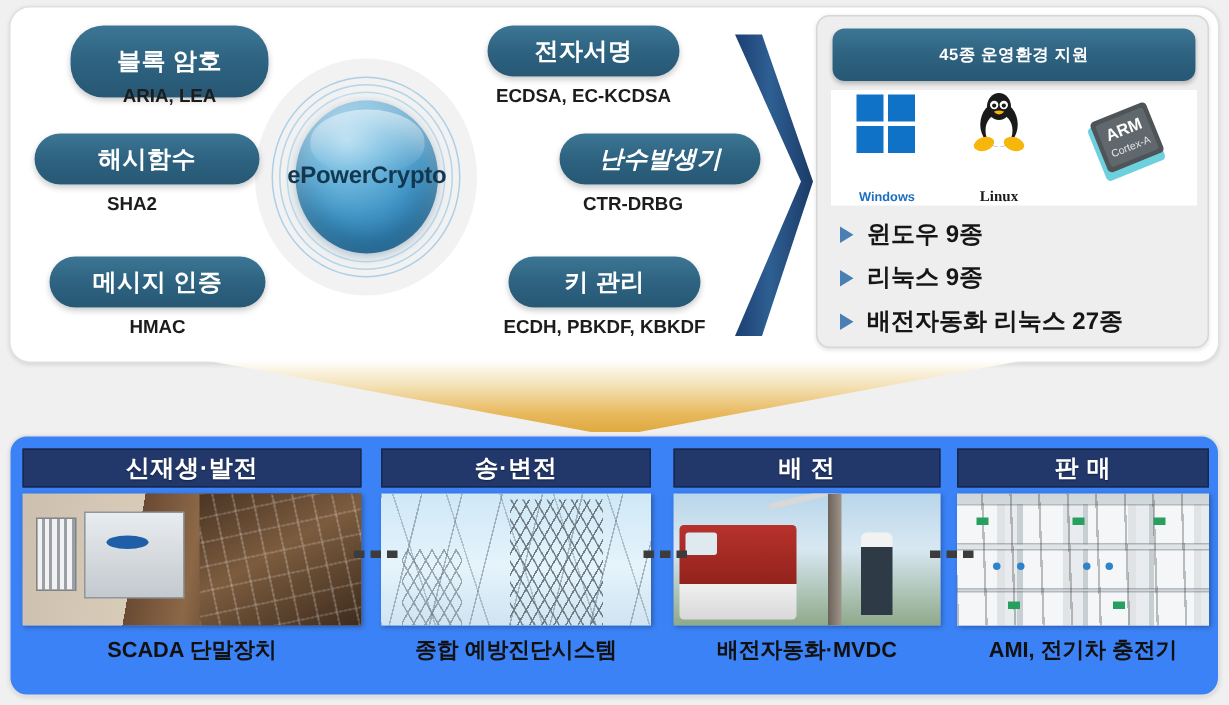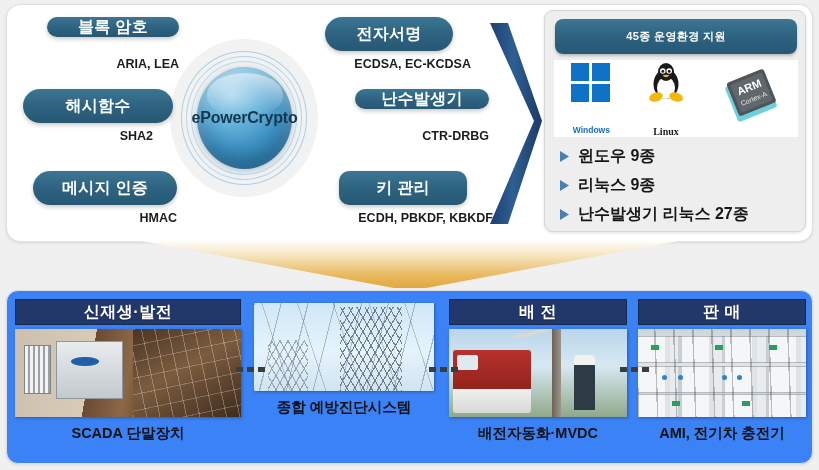--- a/index.html
+++ b/index.html
@@ -234,7 +234,7 @@
       <span>Crypto</span>
     </div>
 
-    <div class="pill" style="left:40px;  top:12px;  width:132px; height:20px;">블록 암호</div>
+    <div class="pill" style="left:40px;  top:12px;  width:132px; height:48px;">블록 암호</div>
     <div class="sub" style="left:40px;  top:52px;  width:132px;">ARIA, LEA</div>
 
     <div class="pill" style="left:16px;  top:84px;  width:150px; height:34px;">해시함수</div>

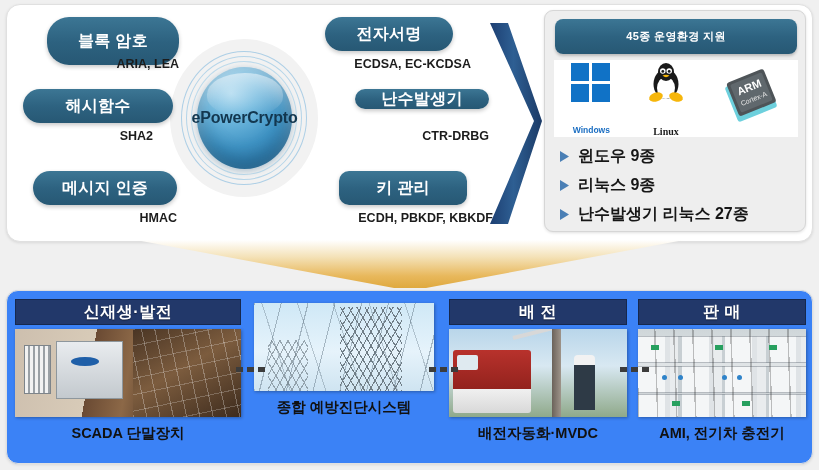--- a/index.html
+++ b/index.html
@@ -71,7 +71,7 @@
   .sub {
     position: absolute;
     color: #1c1c1c; font-weight: bold; font-size: 12.5px;
-    text-align: right; white-space: nowrap;
+    text-align: center; white-space: nowrap;
   }
 
   

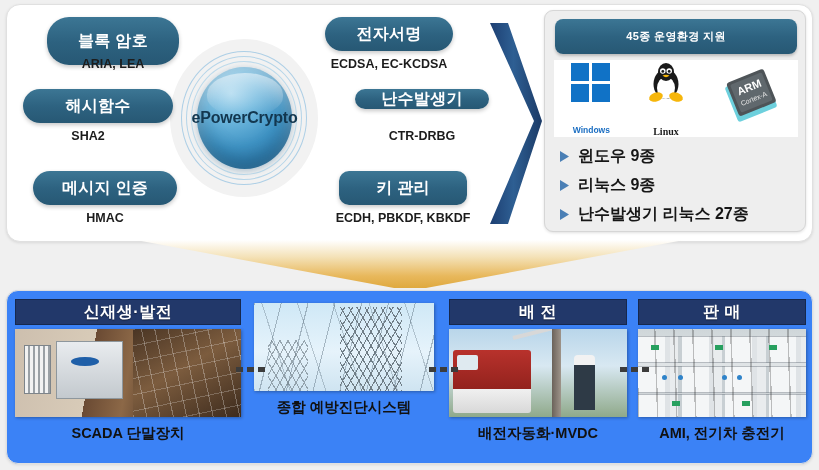--- a/index.html
+++ b/index.html
@@ -246,7 +246,7 @@
     <div class="pill" style="left:318px; top:12px;  width:128px; height:34px;">전자서명</div>
     <div class="sub" style="left:300px; top:52px;  width:164px;">ECDSA, EC-KCDSA</div>
 
-    <div class="pill" style="left:348px; top:84px;  width:134px; height:20px;">난수발생기</div>
+    <div class="pill" style="left:366px; top:84px;  width:134px; height:34px;font-style:italic;">난수발생기</div>
     <div class="sub" style="left:348px; top:124px; width:134px;">CTR-DRBG</div>
 
     <div class="pill" style="left:332px; top:166px; width:128px; height:34px;border-radius:10px;">키 관리</div>

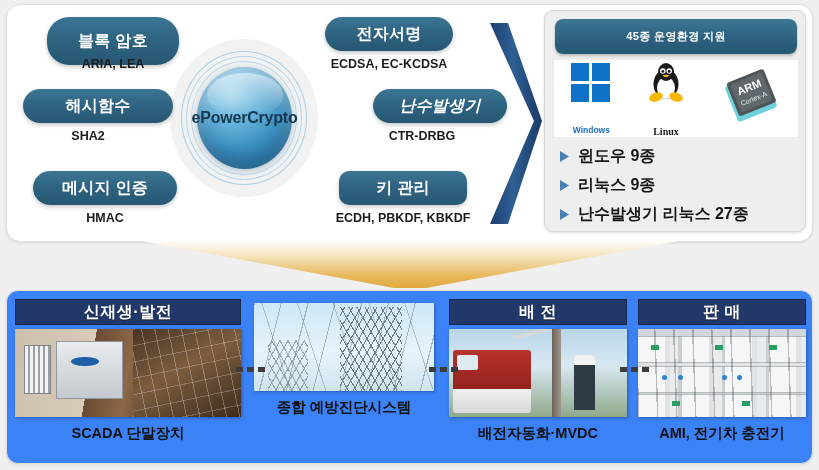--- a/index.html
+++ b/index.html
@@ -249,7 +249,7 @@
     <div class="pill" style="left:366px; top:84px;  width:134px; height:34px;font-style:italic;">난수발생기</div>
     <div class="sub" style="left:348px; top:124px; width:134px;">CTR-DRBG</div>
 
-    <div class="pill" style="left:332px; top:166px; width:128px; height:34px;border-radius:10px;">키 관리</div>
+    <div class="pill" style="left:332px; top:166px; width:128px; height:34px;">키 관리</div>
     <div class="sub" style="left:306px; top:206px; width:180px;">ECDH, PBKDF, KBKDF</div>
 
     <div class="chevron">

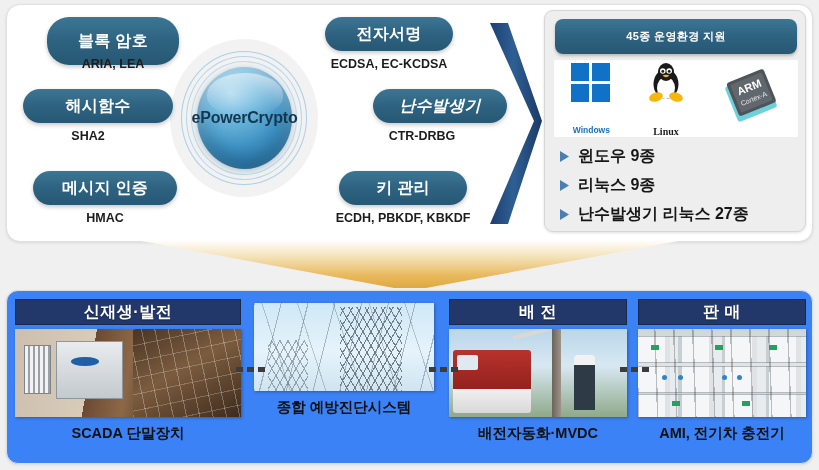--- a/index.html
+++ b/index.html
@@ -339,7 +339,7 @@
               <path d="M1,1 L10,6.5 L1,12 Z" fill="#4a7fb5"></path>
             </svg>
         </span>
-        <span>난수발생기 리눅스 27종</span>
+        <span>배전자동화 리눅스 27종</span>
       </div>
     </div>
   </div>

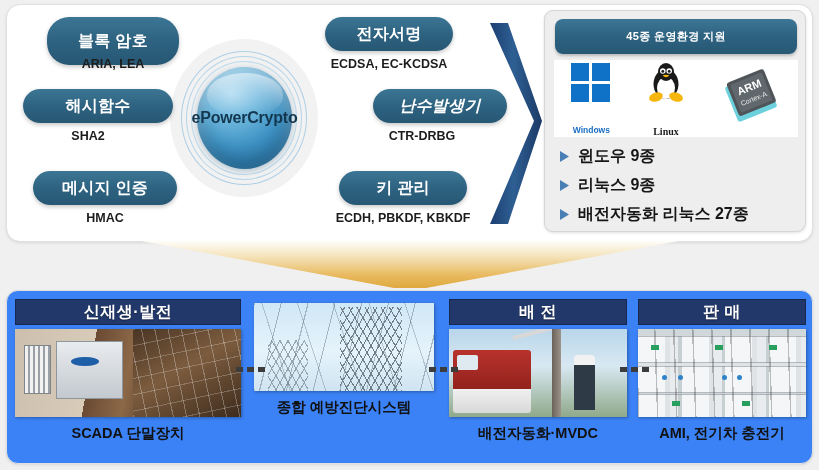--- a/index.html
+++ b/index.html
@@ -371,6 +371,7 @@
     </div>
 
     <div class="stage" style="left:247px; width:180px;">
+      <div class="stage-header">송·변전</div>
       <div class="stage-img img-tower">
         <div class="wires"></div>
         <div class="t2"></div>

